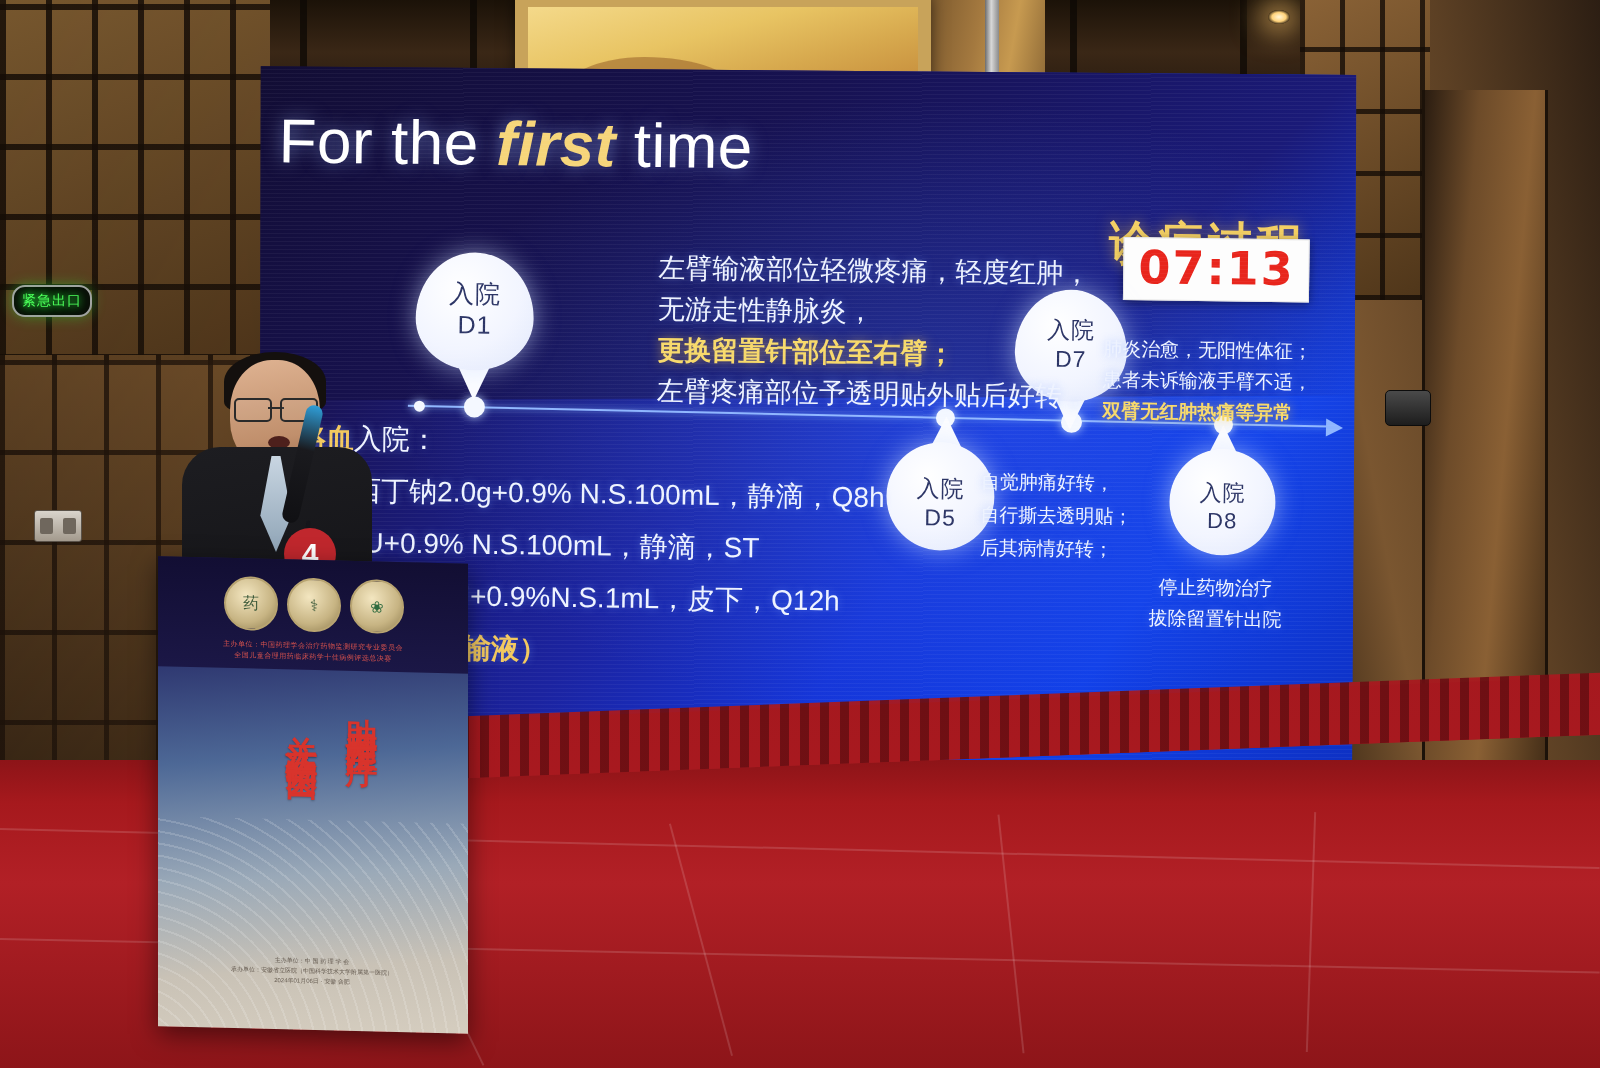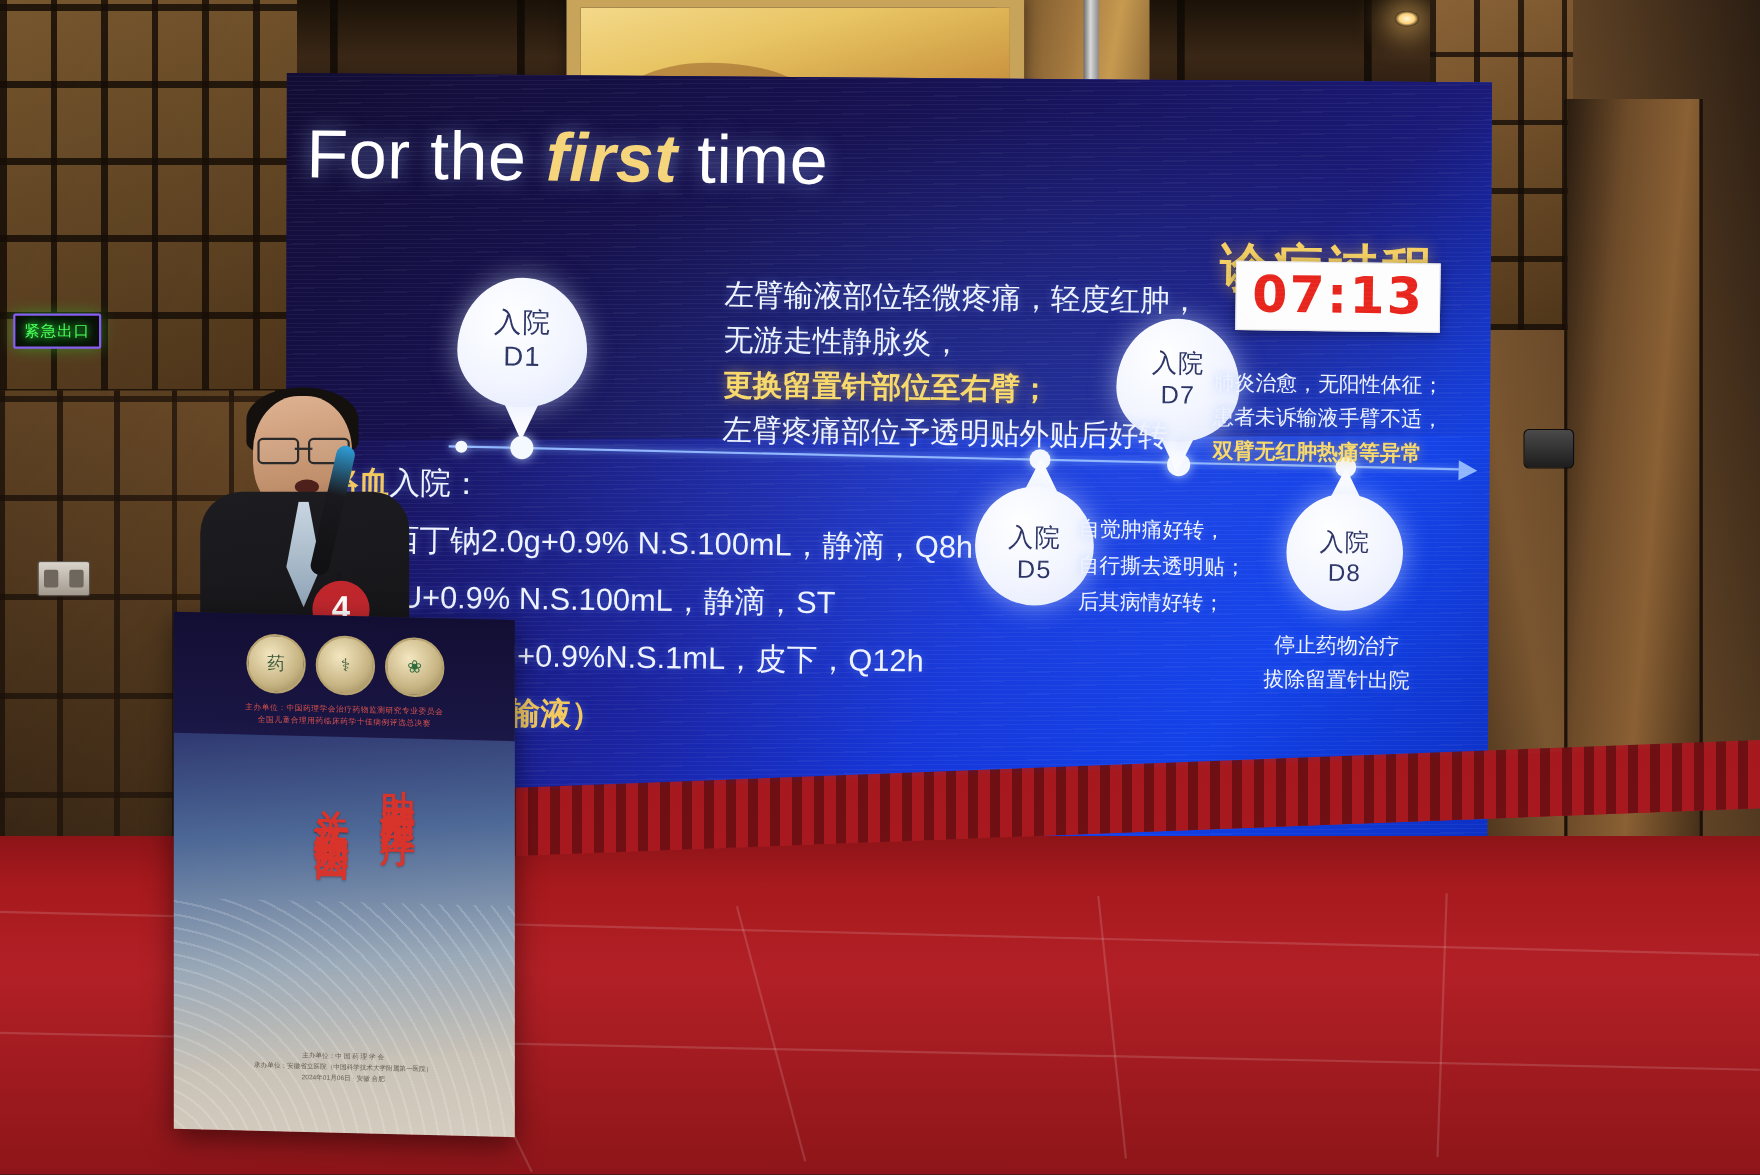--- a/index.html
+++ b/index.html
@@ -86,7 +86,7 @@
 
   
   .exit-sign{
-    position:absolute;background:#0a0d08;border:2px solid #8b5cf6;border-radius:2px;
+    position:absolute;background:#0a0d08;border:2px solid #a3a3a3;border-radius:13px;
     display:flex;align-items:center;justify-content:center;
     color:#4cff5a;font-size:14px;letter-spacing:1px;
     text-shadow:0 0 7px #31ff48,0 0 16px #1aff33;

